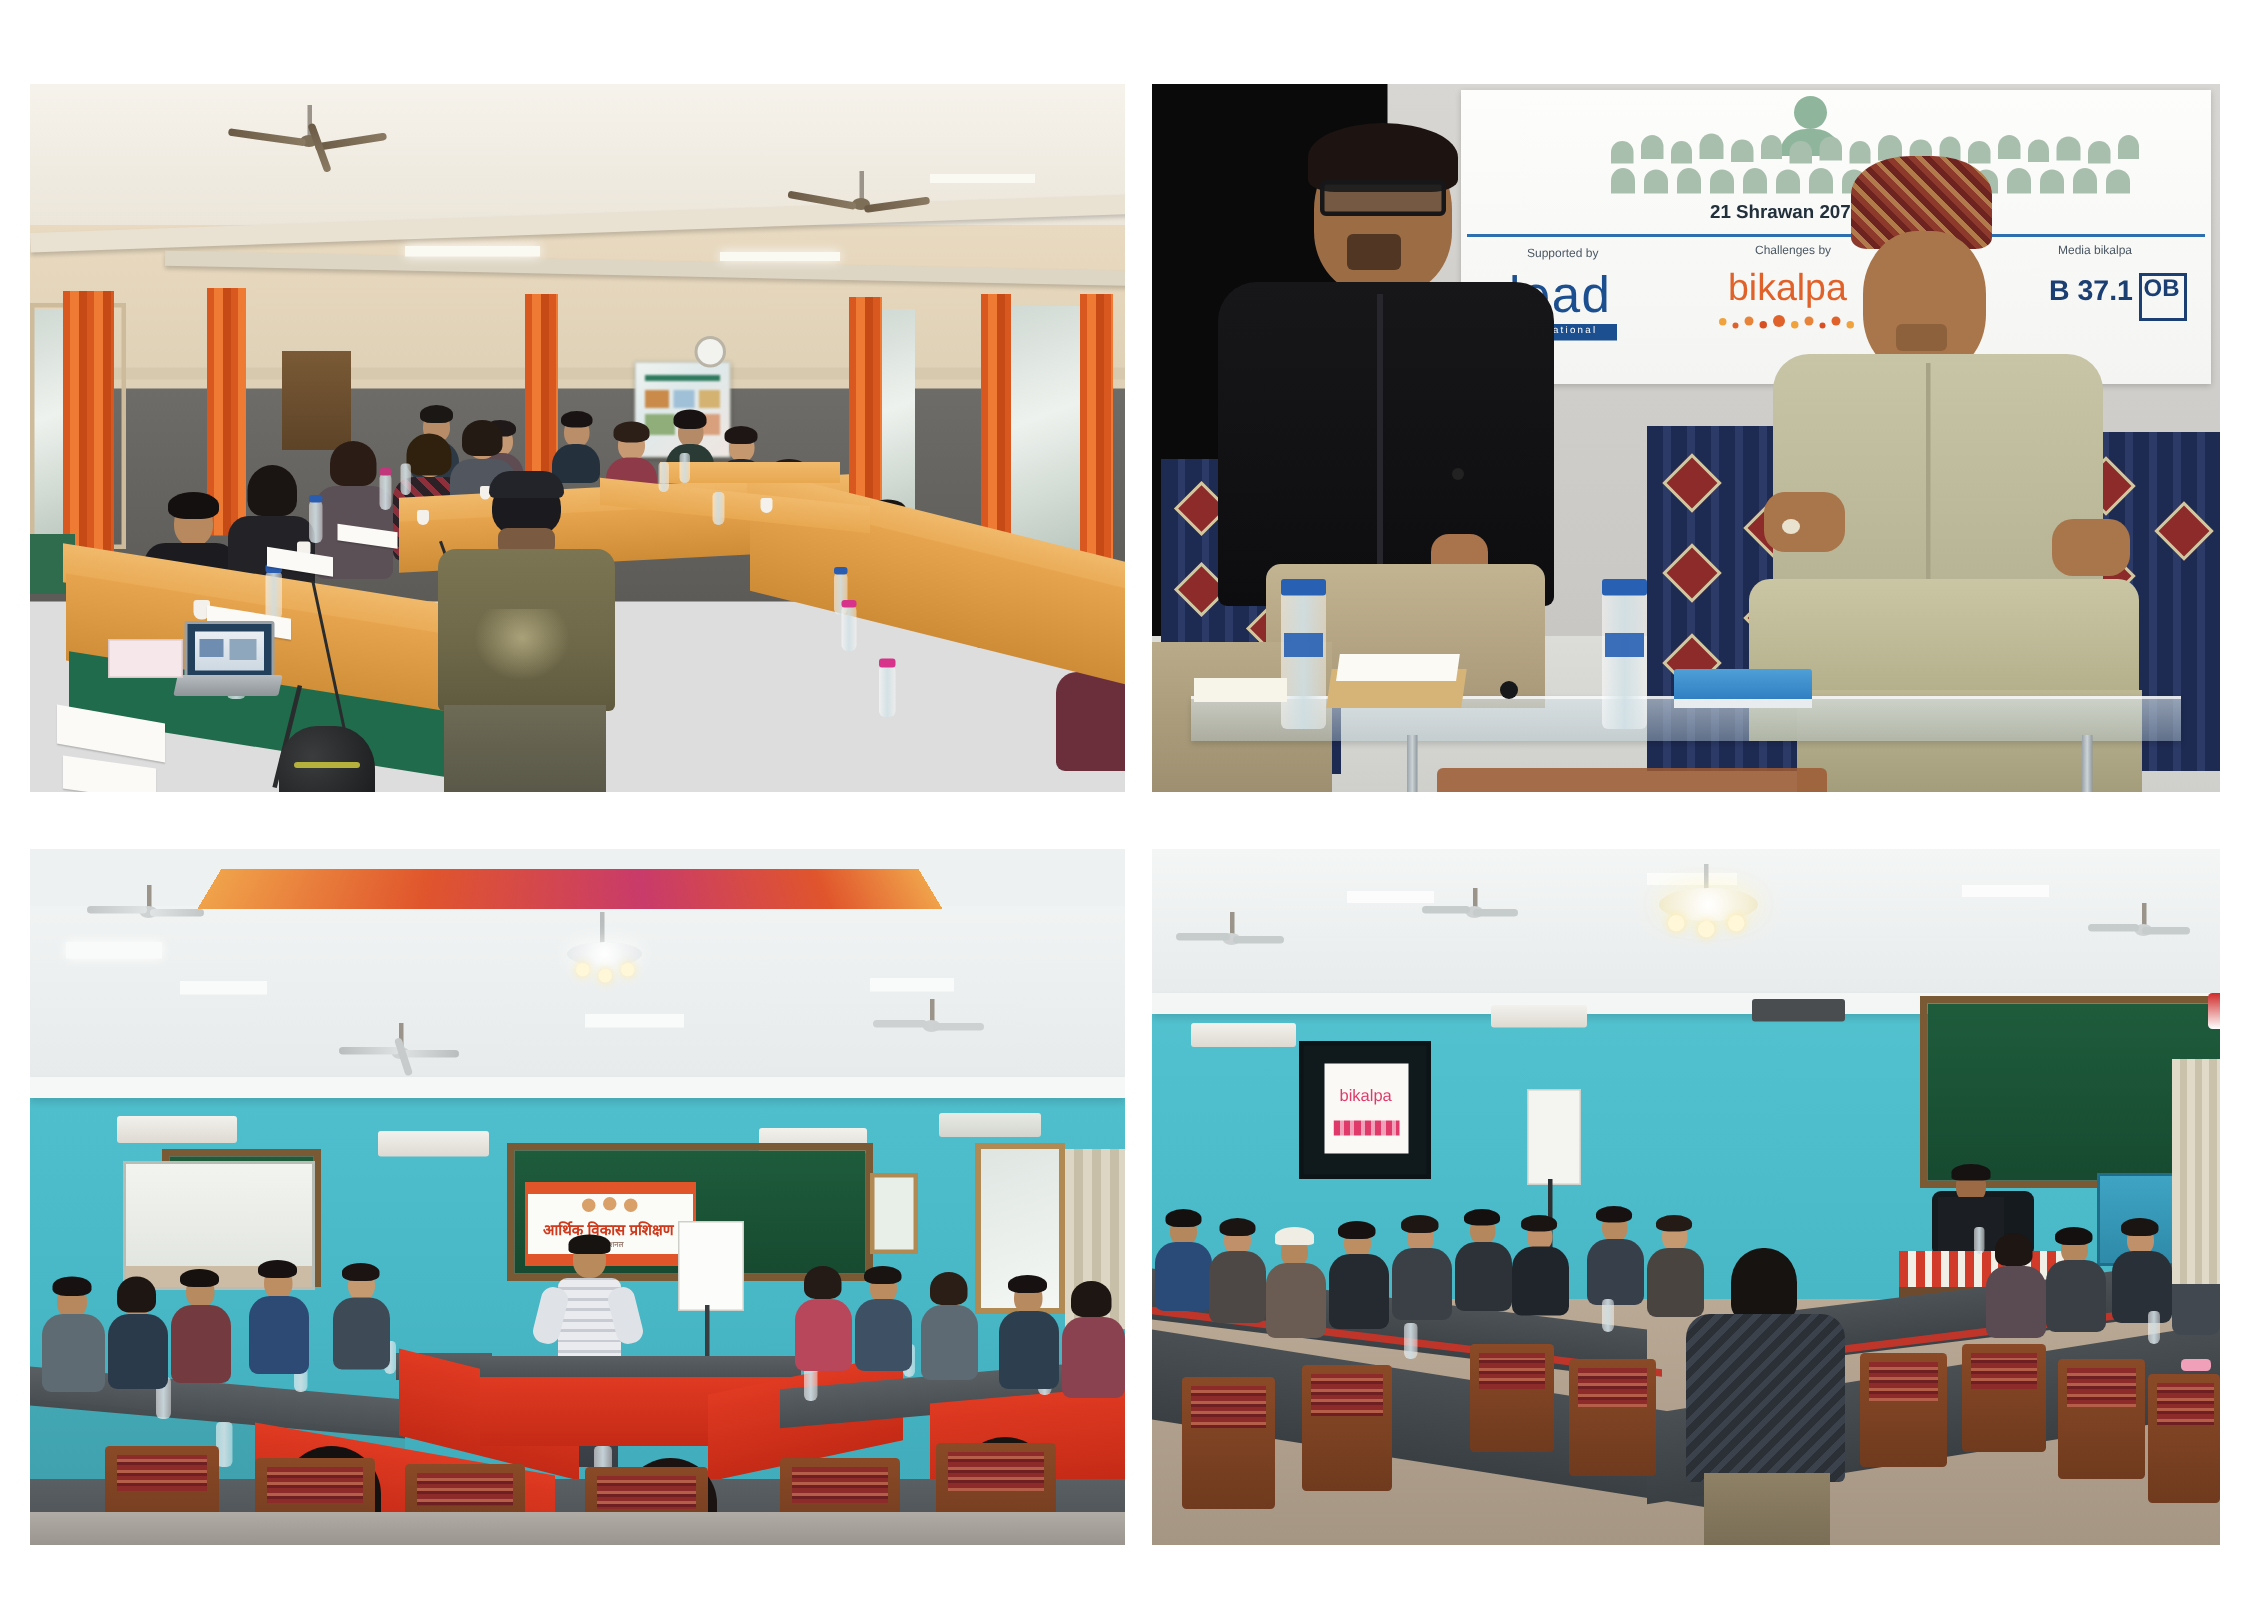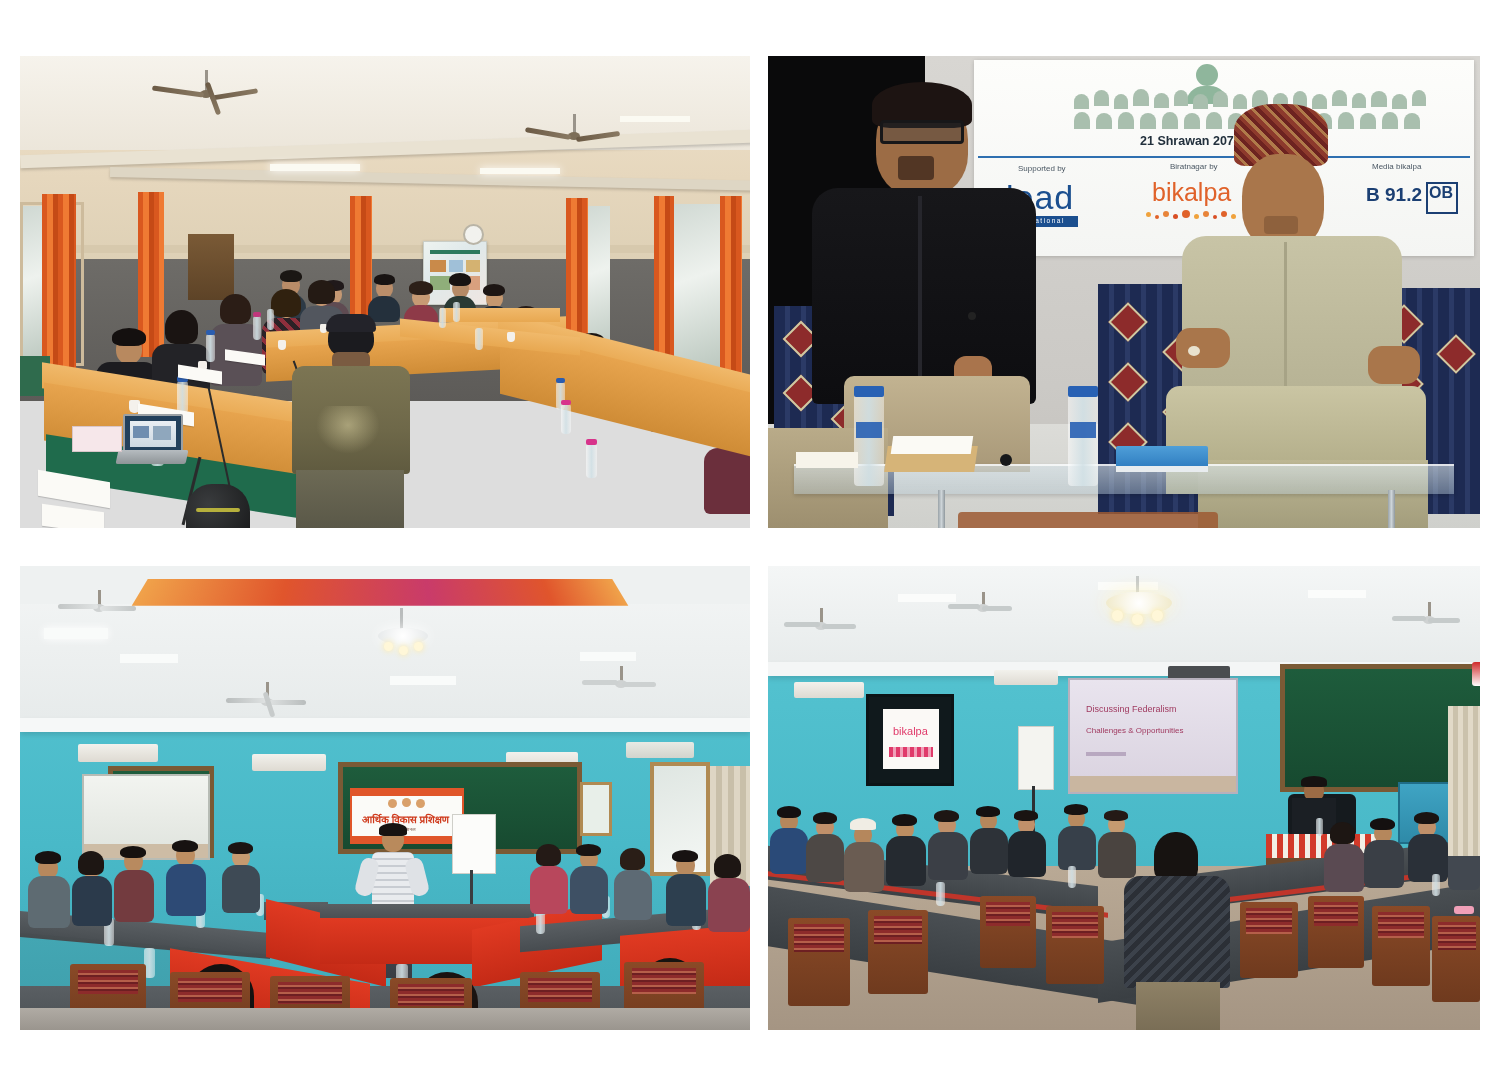--- a/index.html
+++ b/index.html
@@ -360,7 +360,7 @@
       <div class="layer" style="left:32px;top:156px;width:72px;height:11px;background:#1b4f8f;"></div>
       <div class="banner-text" style="left:36px;top:157px;font-size:6.5px;color:#fff;letter-spacing:1.5px;">international</div>
 
-      <div class="banner-text" style="left:196px;top:102px;font-size:8px;color:#4a5763;">Biratnagar by</div>
+      <div class="banner-text" style="left:196px;top:102px;font-size:8px;color:#4a5763;">Challenges by</div>
       <div class="bikalpa-logo" style="left:178px;top:120px;font-size:25px;line-height:25px;">bikalpa</div>
       <div>
         <div class="layer" style="left:172px;top:152px;width:5px;height:5px;border-radius:50%;background:#f0a23c;"></div>

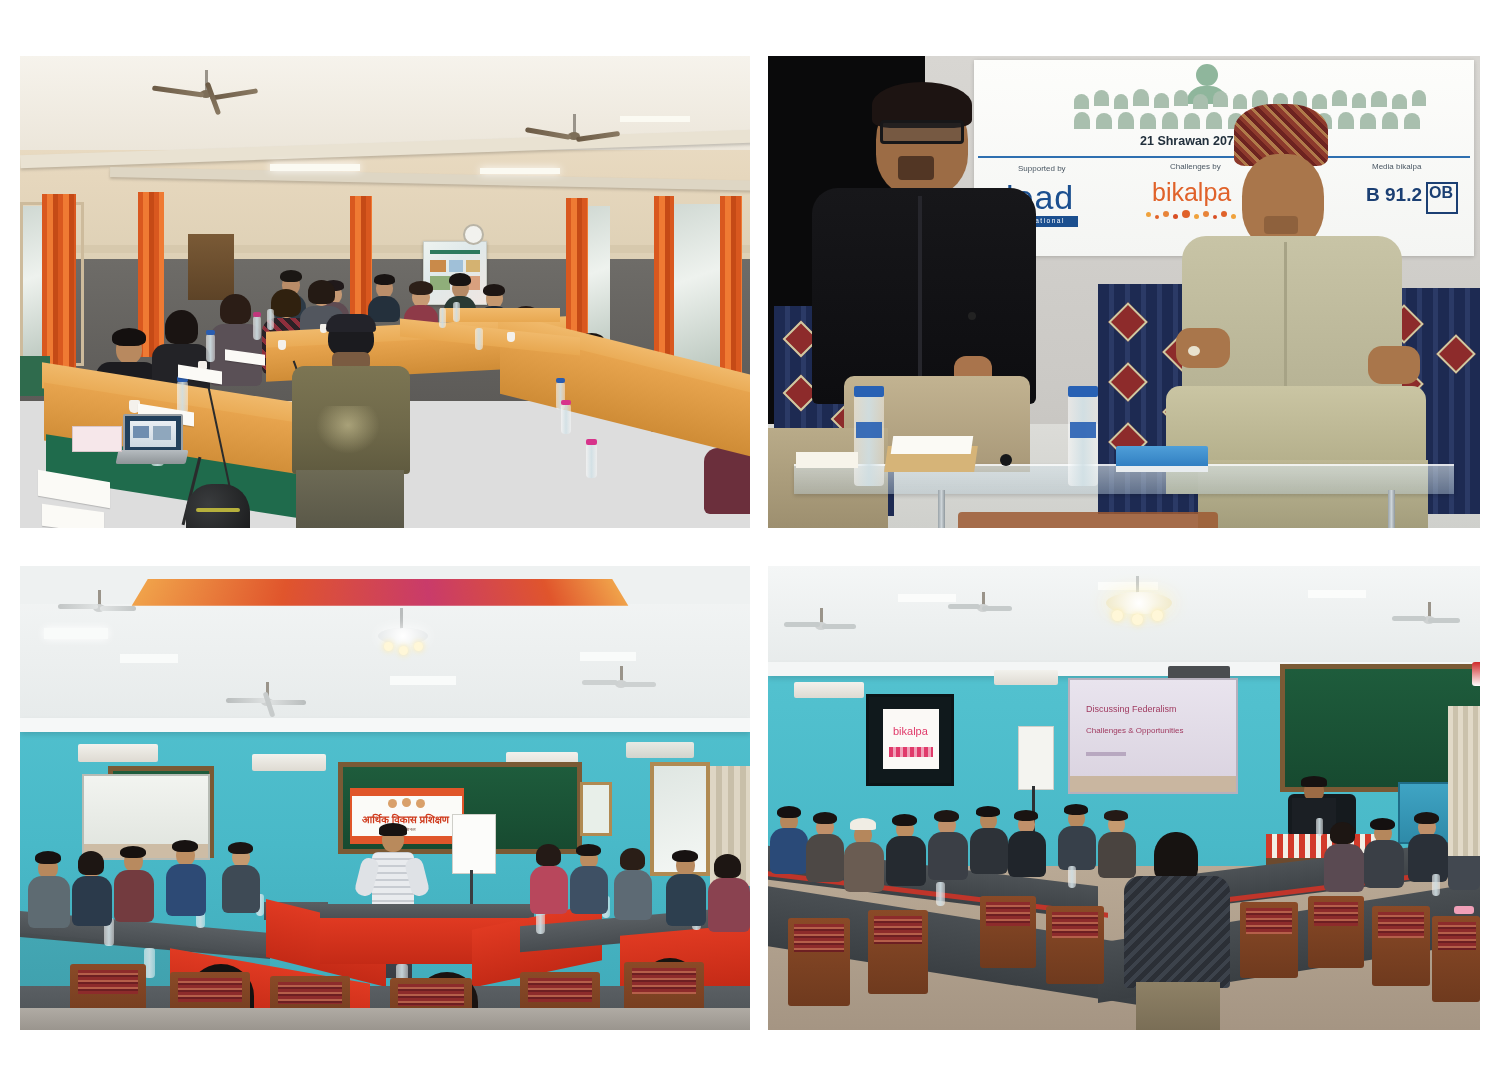--- a/index.html
+++ b/index.html
@@ -376,7 +376,7 @@
       </div>
 
       <div class="banner-text" style="left:398px;top:102px;font-size:8px;color:#4a5763;">Media bikalpa</div>
-      <div class="banner-text" style="left:392px;top:124px;font-size:19px;color:#1b3f73;font-weight:bold;">B  91.2</div>
+      <div class="banner-text" style="left:392px;top:124px;font-size:19px;color:#1b3f73;font-weight:bold;">B  37.1</div>
       <div class="layer" style="left:452px;top:122px;width:28px;height:28px;border:2px solid #1b3f73;"></div>
       <div class="banner-text" style="left:455px;top:124px;font-size:16px;color:#1b3f73;font-weight:bold;">OB</div>
     </div>

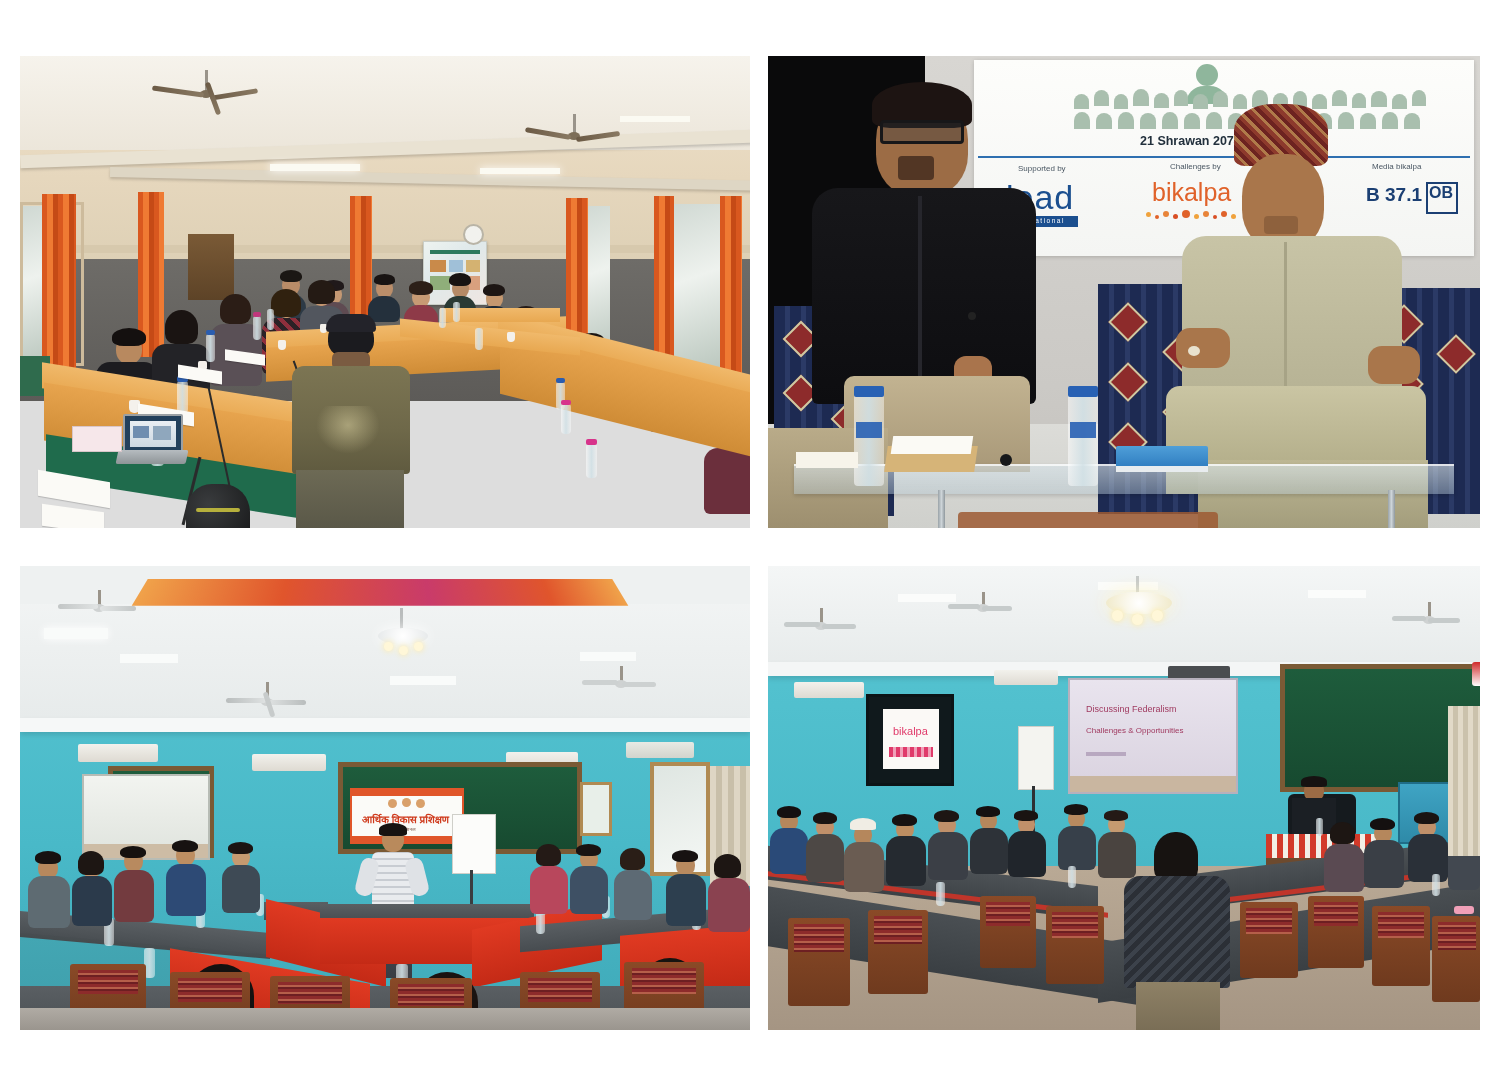--- a/index.html
+++ b/index.html
@@ -668,12 +668,6 @@
       </div>
     </div>
 
-    <div class="layer" style="left:300px;top:112px;width:166px;height:112px;background:linear-gradient(180deg,#e9e4ee,#d9d2df);border:2px solid #b6b0bd;">
-      <div class="layer" style="left:16px;top:24px;font-size:9px;color:#a03a60;font-family:'Liberation Sans',sans-serif;white-space:nowrap;">Discussing Federalism</div>
-      <div class="layer" style="left:16px;top:46px;font-size:8px;color:#a03a60;font-family:'Liberation Sans',sans-serif;white-space:nowrap;">Challenges &amp; Opportunities</div>
-      <div class="layer" style="left:16px;top:72px;width:40px;height:4px;background:#b8a8c0;"></div>
-      <div class="layer" style="left:0;bottom:0;width:100%;height:16px;background:#c9b6a0;"></div>
-    </div>
 
     <div class="board" style="left:512px;top:98px;width:300px;height:118px;"></div>
 

